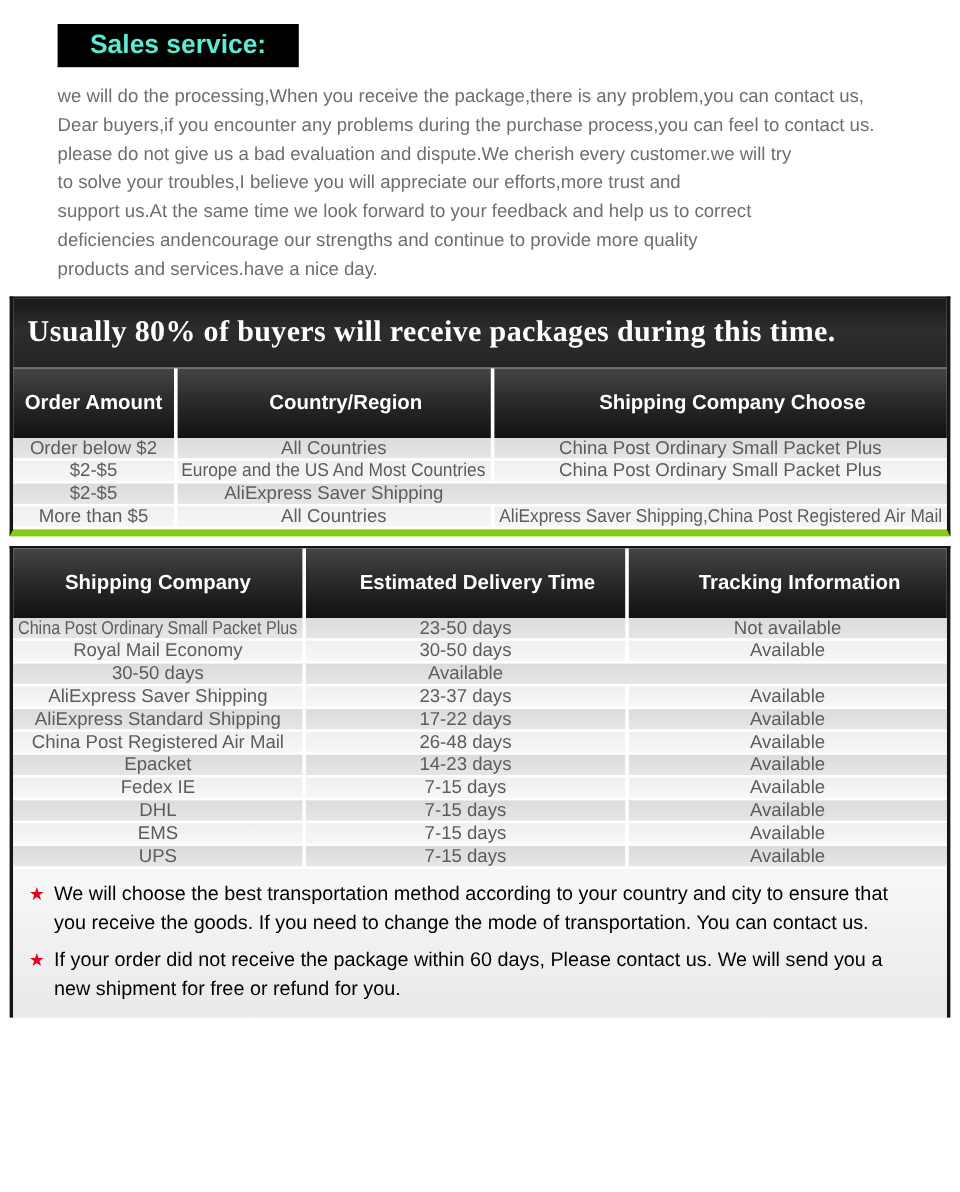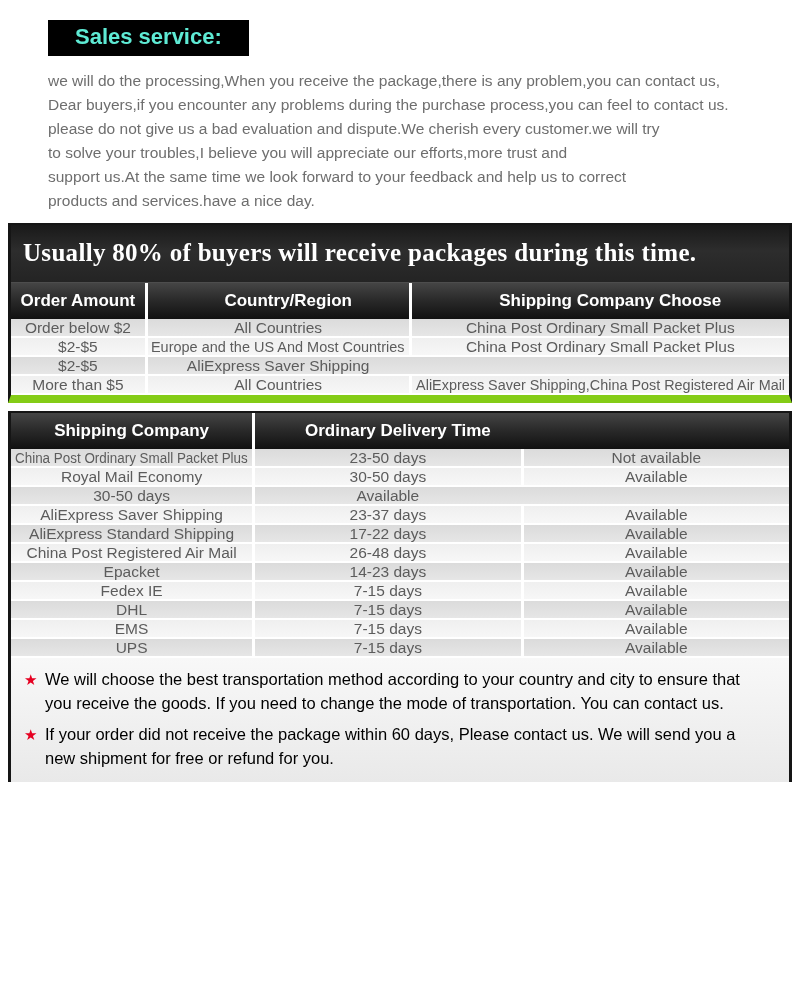--- a/index.html
+++ b/index.html
@@ -107,6 +107,7 @@
     <div class="pline">please do not give us a bad evaluation and dispute.We cherish every customer.we will try</div>
     <div class="pline">to solve your troubles,I believe you will appreciate our efforts,more trust and</div>
     <div class="pline">support us.At the same time we look forward to your feedback and help us to correct</div>
+    <div class="pline">deficiencies andencourage our strengths and continue to provide more quality</div>
     <div class="pline">products and services.have a nice day.</div>
   </div>
 

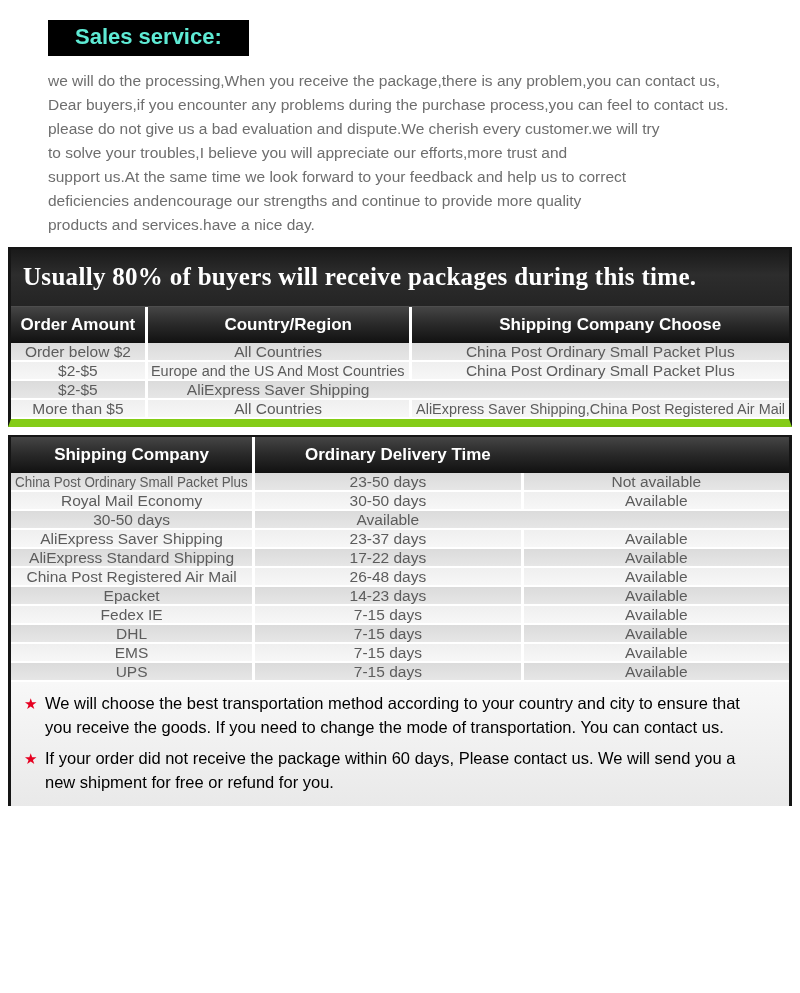--- a/index.html
+++ b/index.html
@@ -34,7 +34,7 @@
     border-left: 3px solid #151515;
     border-right: 3px solid #151515;
   }
-  .tbl1 { margin-top: 10px; border-top: 2px solid #151515; border-bottom: 8px solid #84cc16; }
+  .tbl1 { margin-top: 10px; border-top: 2px solid #151515; border-bottom: 6px solid #84cc16; }
   .tbl2 { margin-top: 8px; border-top: 2px solid #151515; }
 
   .tbl1-title {

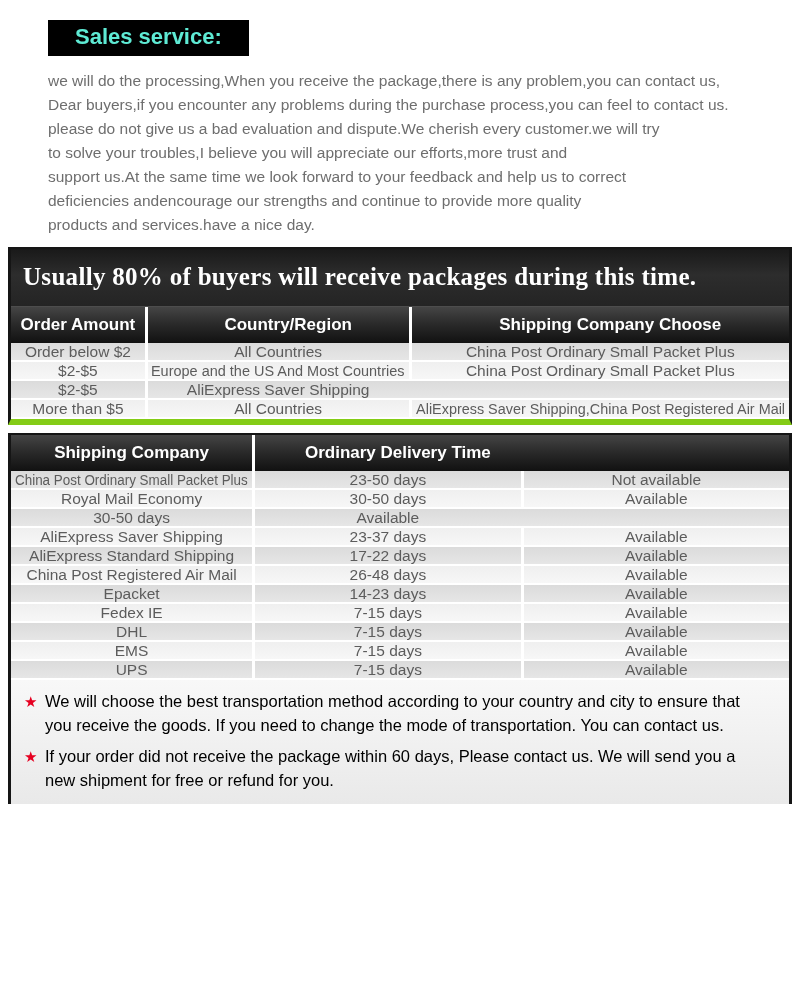--- a/index.html
+++ b/index.html
@@ -56,7 +56,7 @@
     color: #ffffff;
   }
   .hcell {
-    height: 36px;
+    height: 58px;
     display: flex; align-items: center; justify-content: center;
     font-size: 17px; font-weight: bold;
     overflow: hidden;

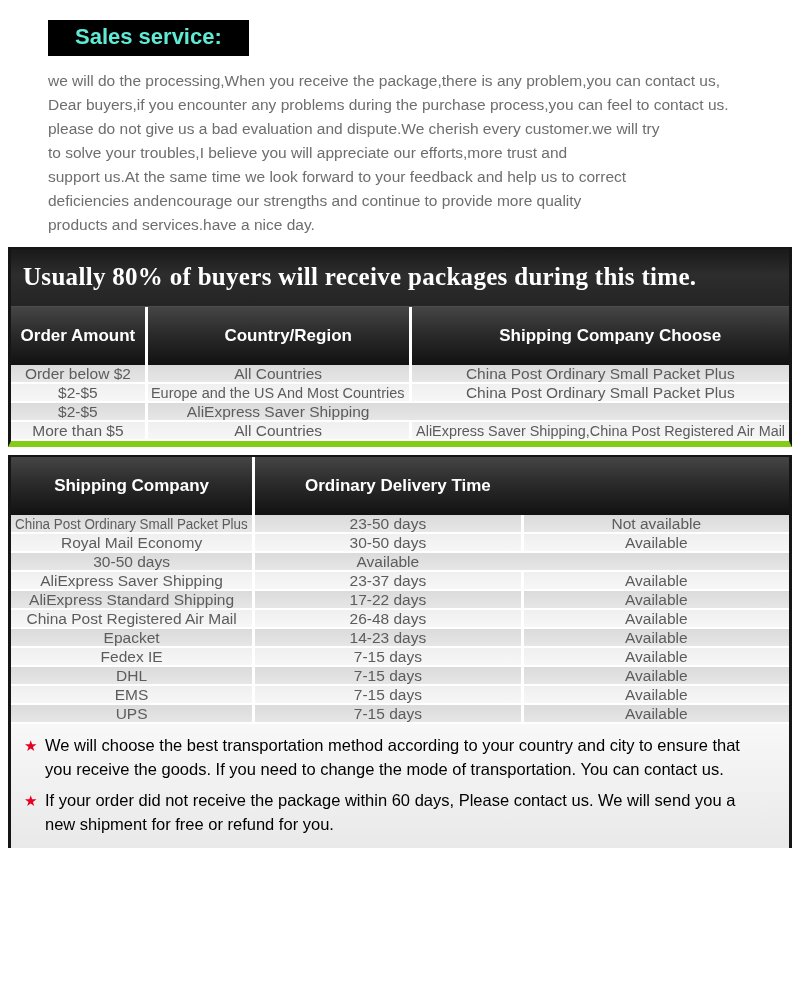--- a/index.html
+++ b/index.html
@@ -166,7 +166,7 @@
 <section class="tbl tbl2">
   <div class="thead t2grid" id="t2head">
       <div class="hcell">Shipping Company</div>
-      <div class="hcell">Ordinary Delivery Time</div>
+      <div class="hcell">Estimated Delivery Time</div>
     </div>
   <div id="t2body">
       <div class="trow t2grid row-a">

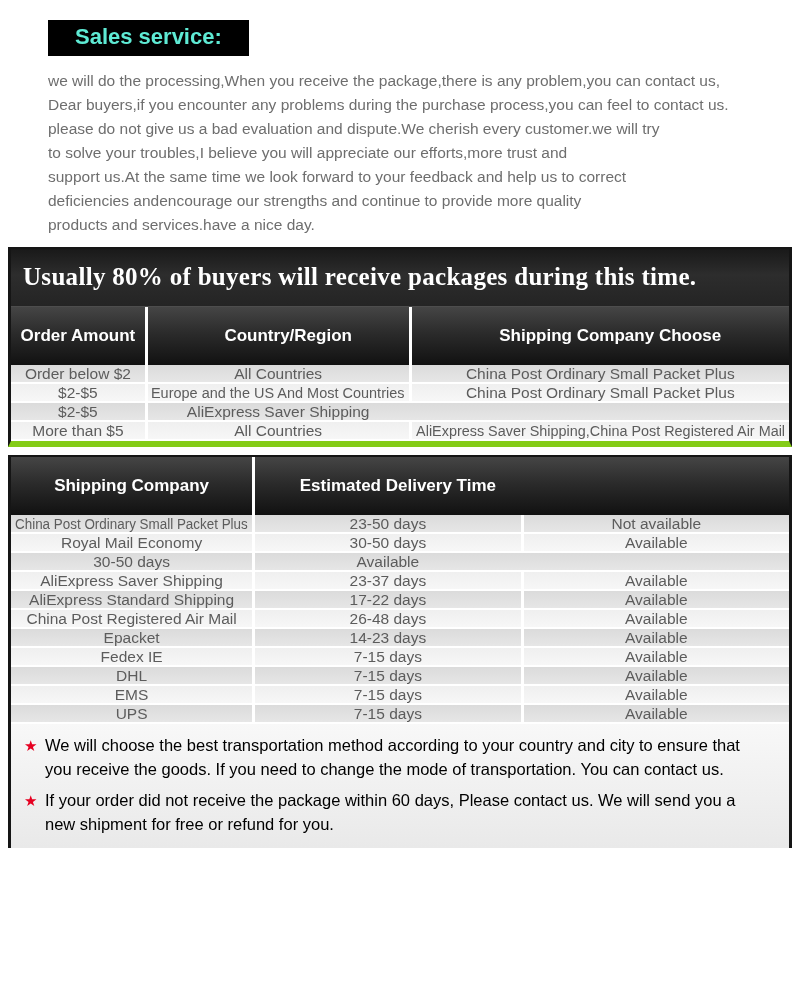--- a/index.html
+++ b/index.html
@@ -167,6 +167,7 @@
   <div class="thead t2grid" id="t2head">
       <div class="hcell">Shipping Company</div>
       <div class="hcell">Estimated Delivery Time</div>
+      <div class="hcell">Tracking Information</div>
     </div>
   <div id="t2body">
       <div class="trow t2grid row-a">

